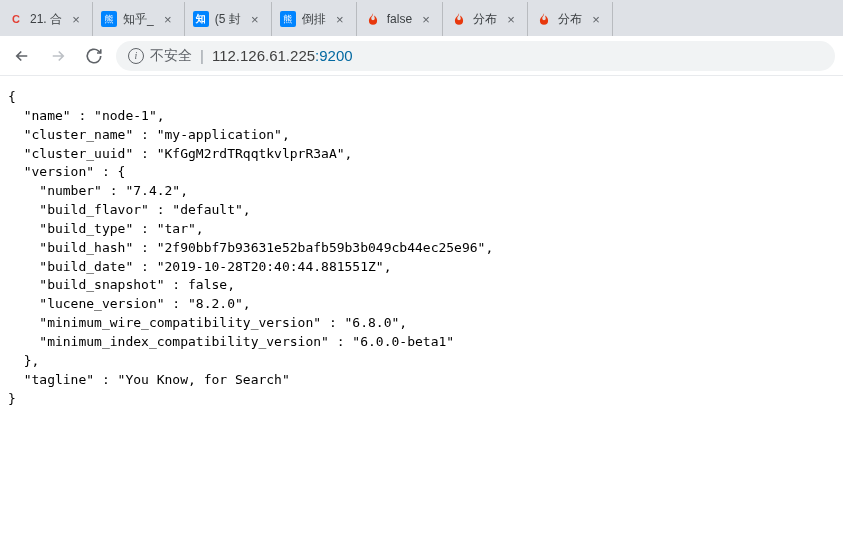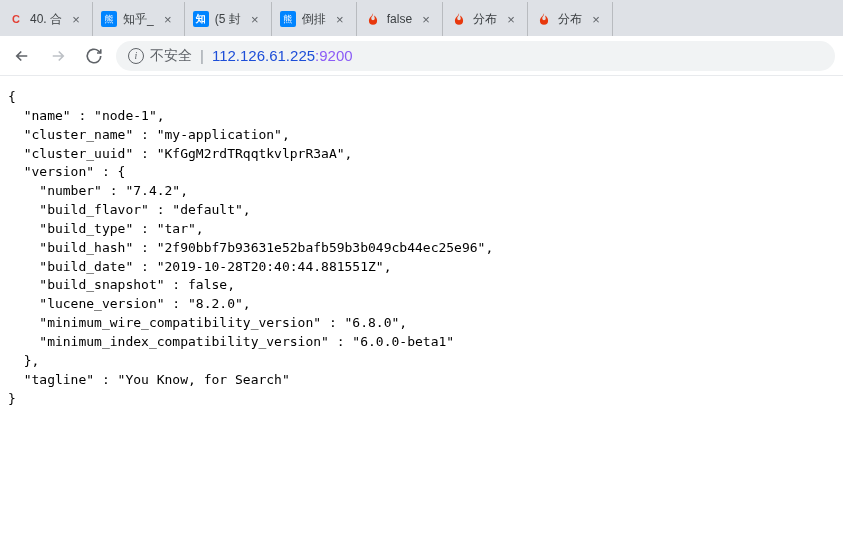--- a/index.html
+++ b/index.html
@@ -125,7 +125,7 @@
 <div class="tab-bar" id="tab-bar">
     <div class="tab">
       <span class="favicon favicon-csdn">C</span>
-      <span class="tab-title">40. 合</span>
+      <span class="tab-title">21. 合</span>
       <span class="tab-close">×</span>
     </div>
     <div class="tab">

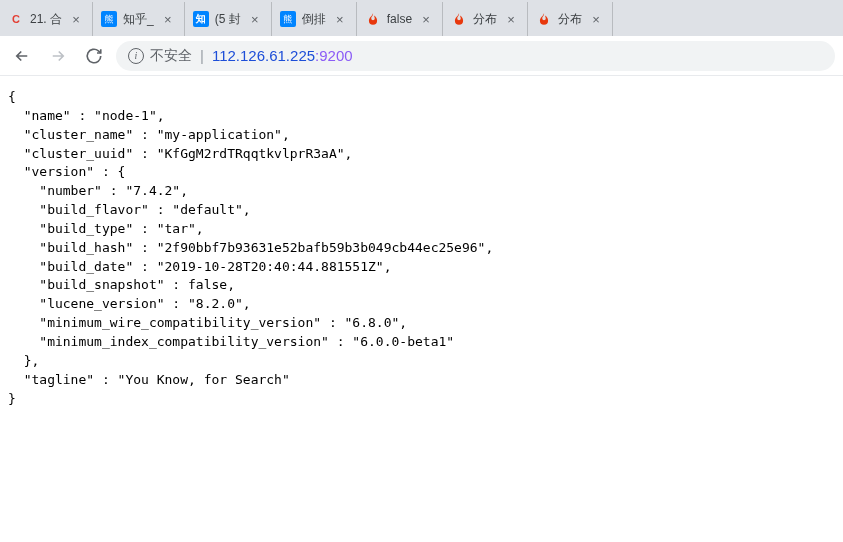--- a/index.html
+++ b/index.html
@@ -108,7 +108,7 @@
       font-style: italic;
       font-family: Georgia, serif;
     }
-    .url-host { color: #1d4ed8; }
+    .url-host { color: #404040; }
     .url-port { color: #8b5cf6; }
     .content {
       padding: 12px 8px;

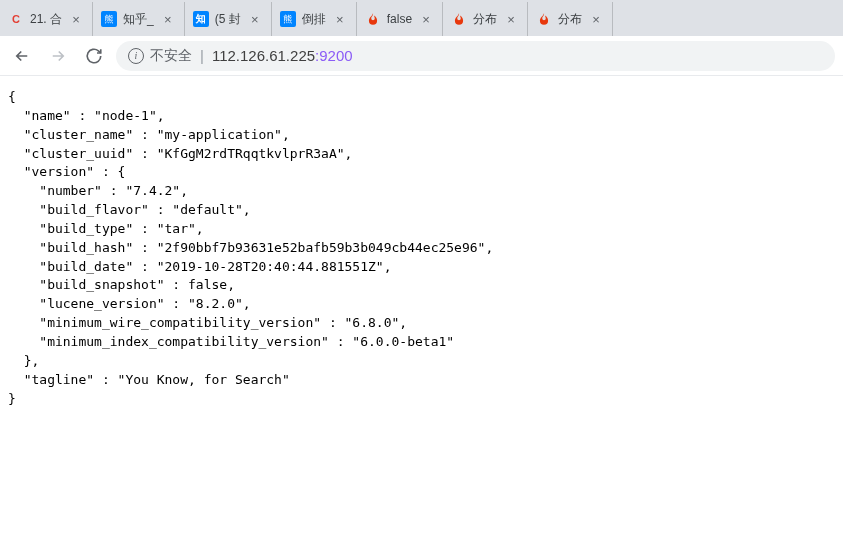--- a/index.html
+++ b/index.html
@@ -109,7 +109,7 @@
       font-family: Georgia, serif;
     }
     .url-host { color: #404040; }
-    .url-port { color: #8b5cf6; }
+    .url-port { color: #0369a1; }
     .content {
       padding: 12px 8px;
       font-family: "SimSun", "宋体", monospace;

